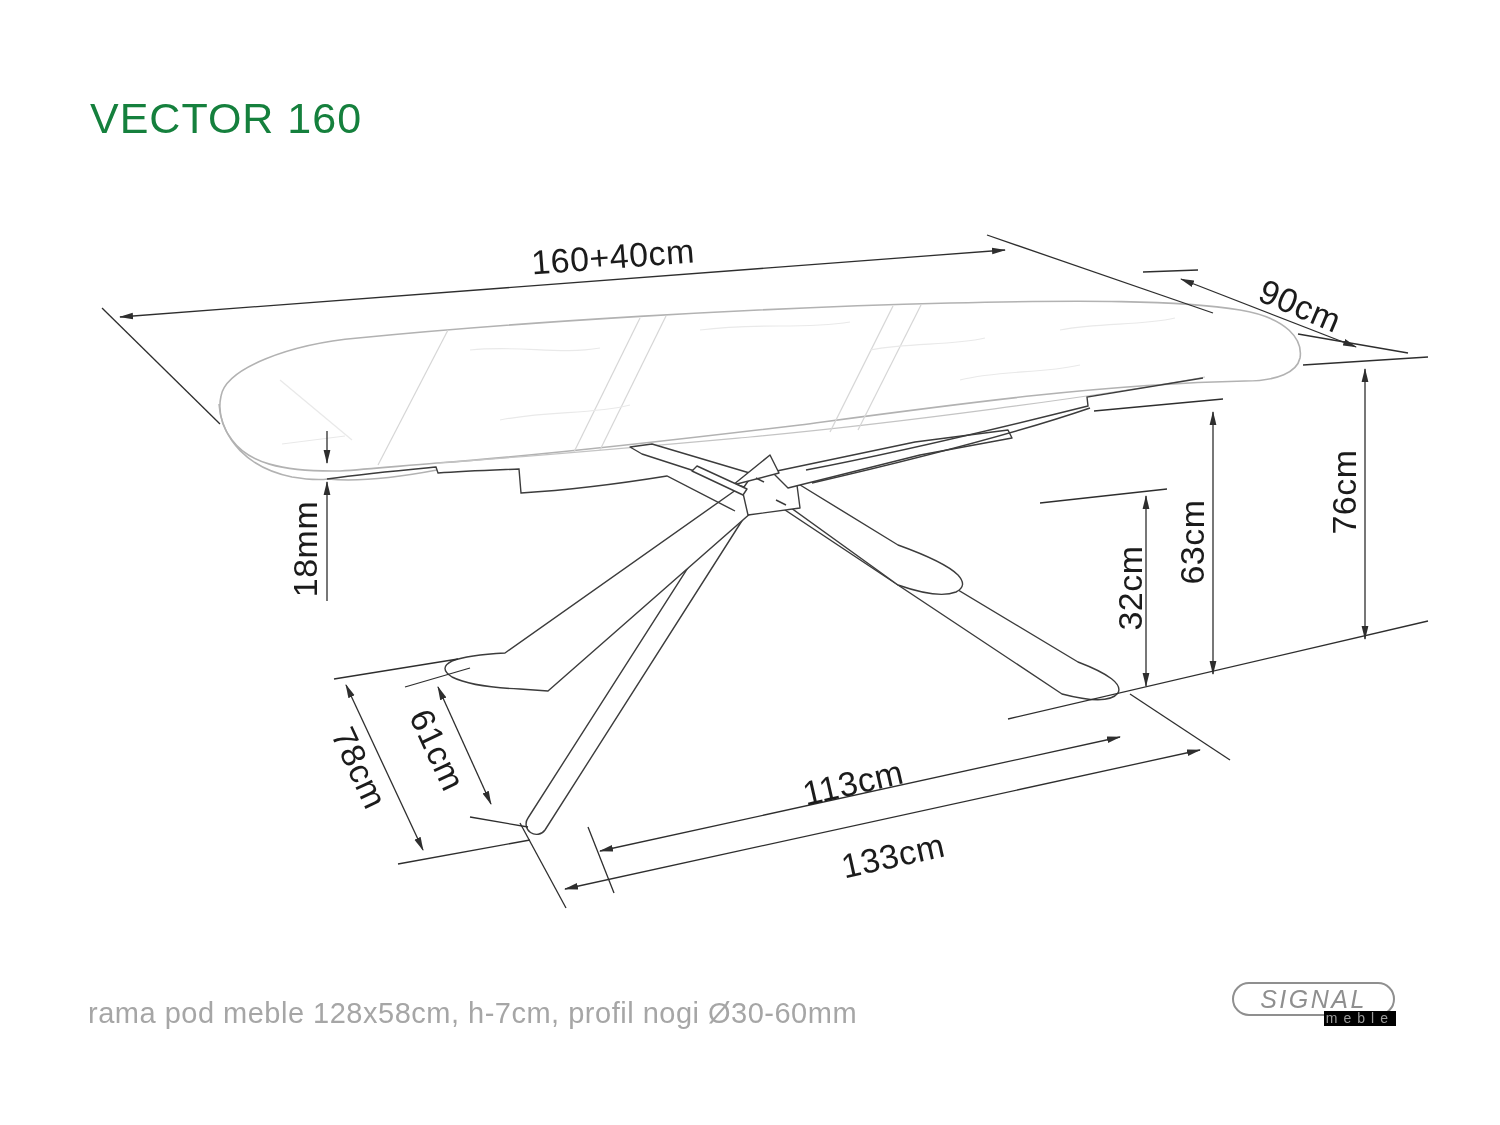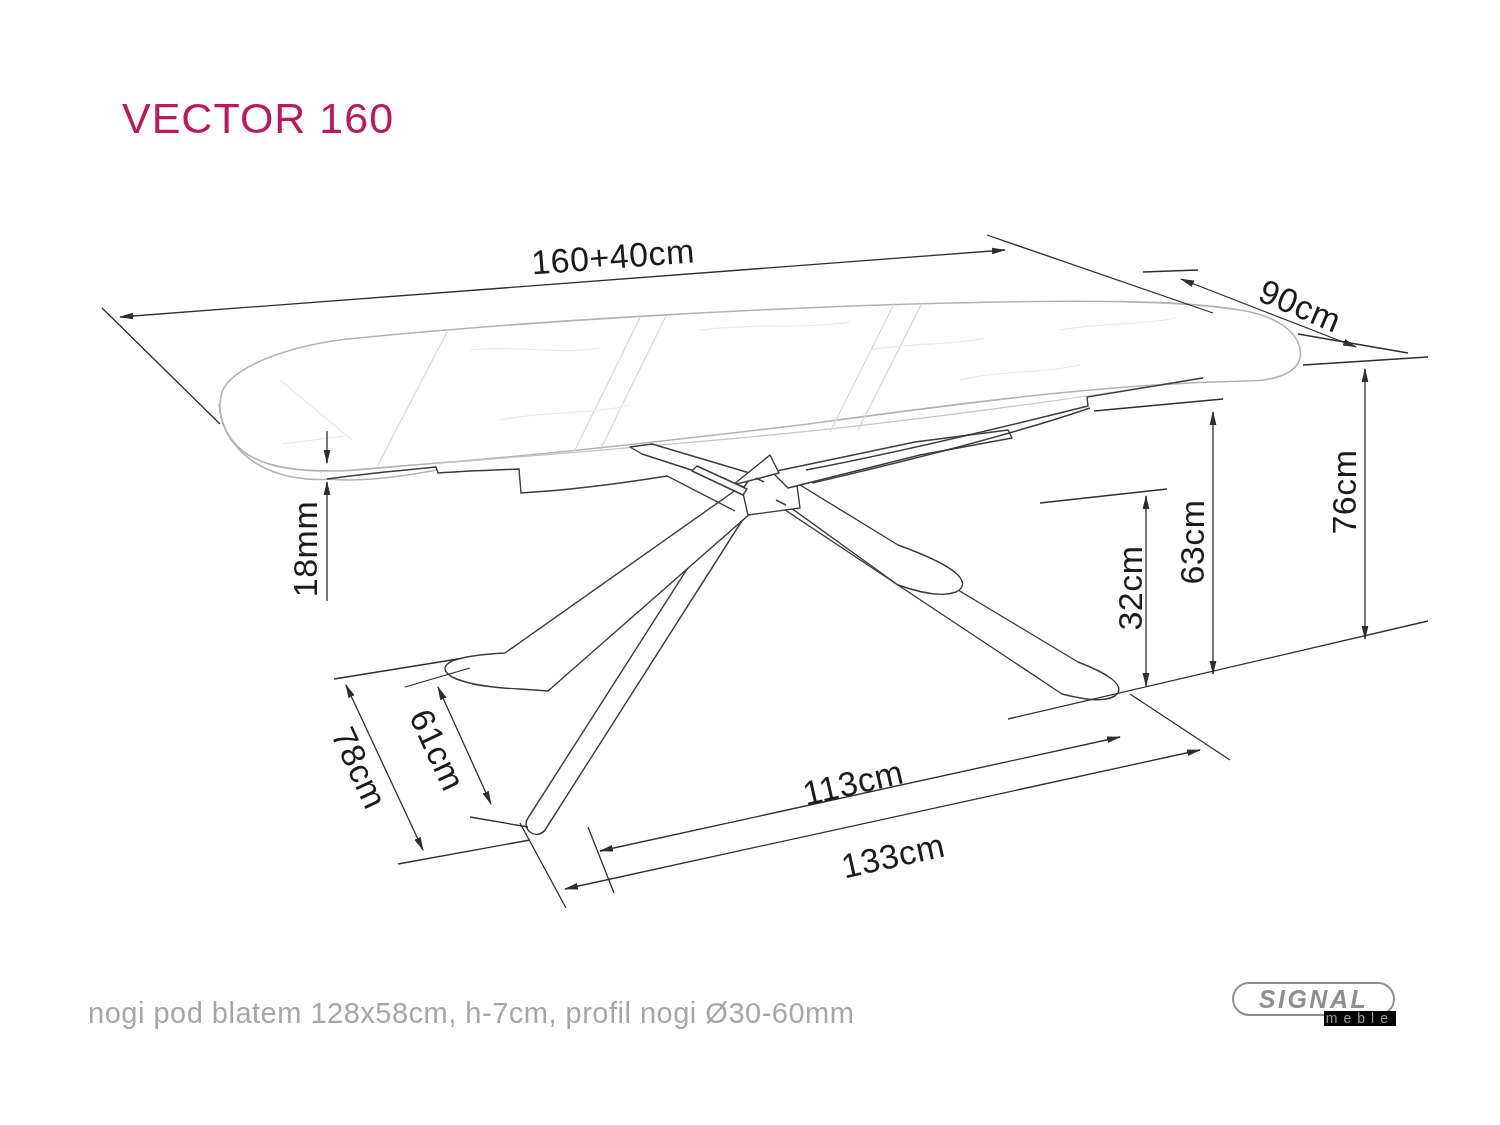--- a/index.html
+++ b/index.html
@@ -10,7 +10,7 @@
   .drawing{position:absolute;left:0;top:0;}
   .page-title{
     position:absolute;left:90px;top:95px;font-size:43px;line-height:1.1;
-    color:#be185d;letter-spacing:1px;white-space:nowrap;margin-left:32px;
+    color:#15803d;letter-spacing:1px;white-space:nowrap;
   }
   .dim{
     position:absolute;font-size:34px;color:#1b1b1b;white-space:nowrap;

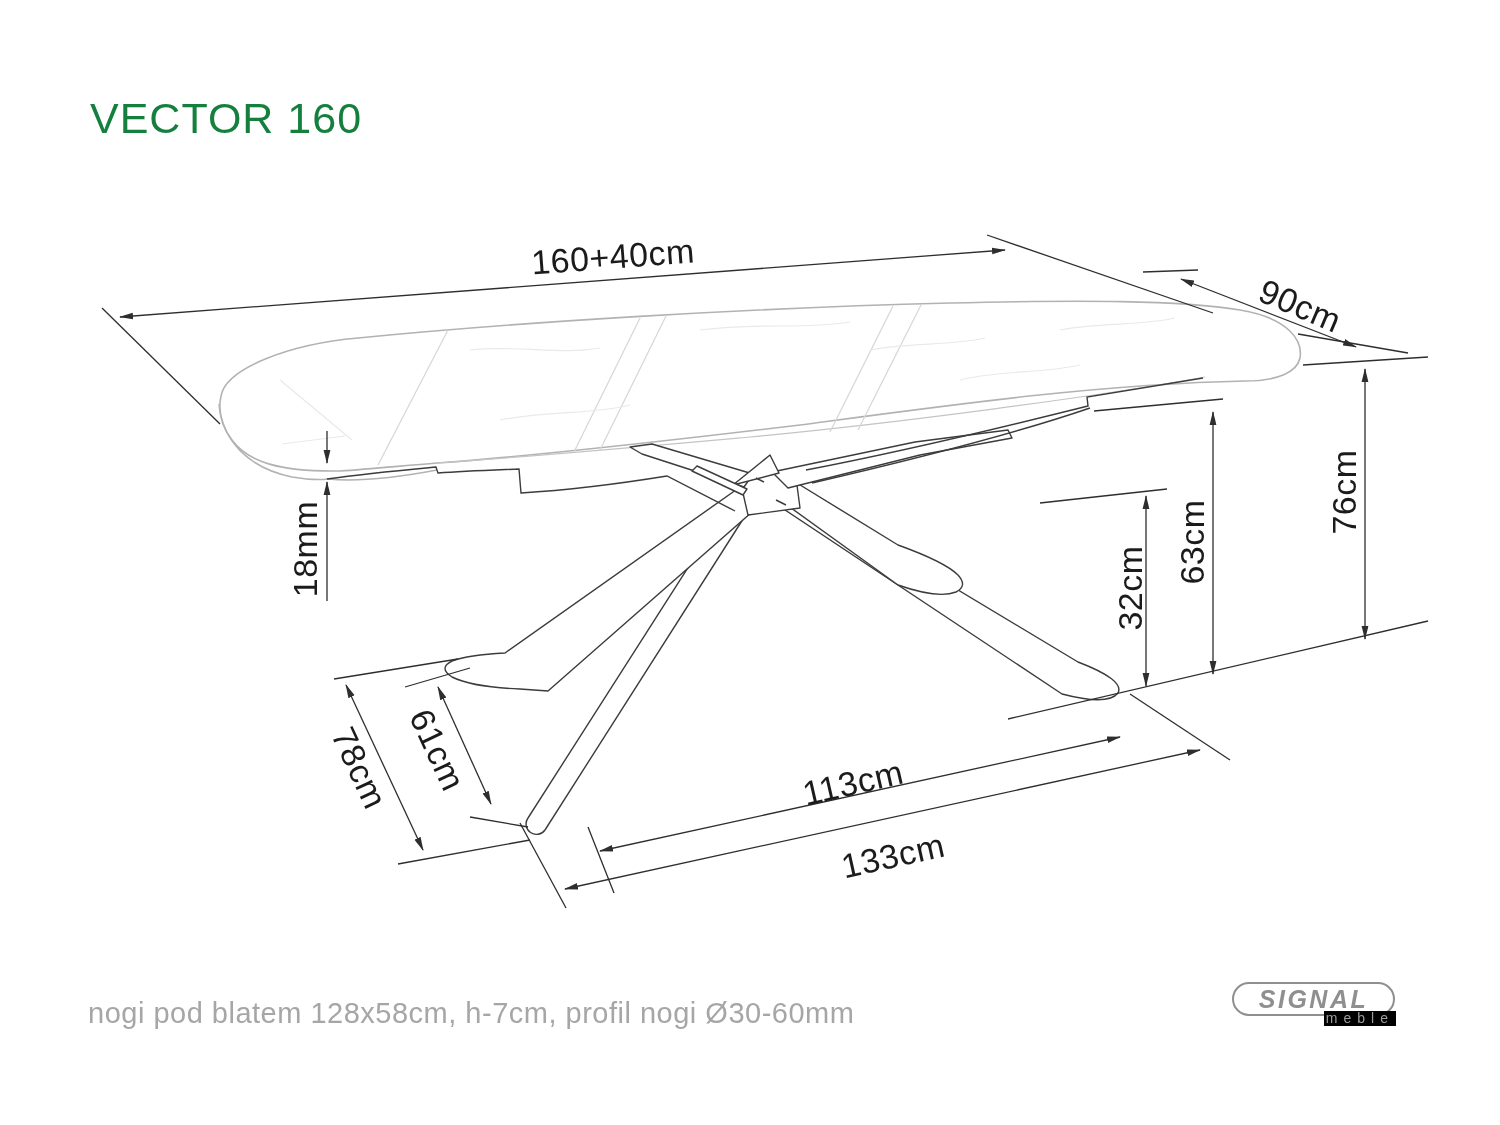--- a/index.html
+++ b/index.html
@@ -177,7 +177,7 @@
   <div class="dim dim-span113">113cm</div>
   <div class="dim dim-span133">133cm</div>
 
-  <div class="footer-note">nogi pod blatem 128x58cm, h-7cm, profil nogi Ø30-60mm</div>
+  <div class="footer-note">rama pod meble 128x58cm, h-7cm, profil nogi Ø30-60mm</div>
 
   <div class="logo">
     <div class="logo-pill">

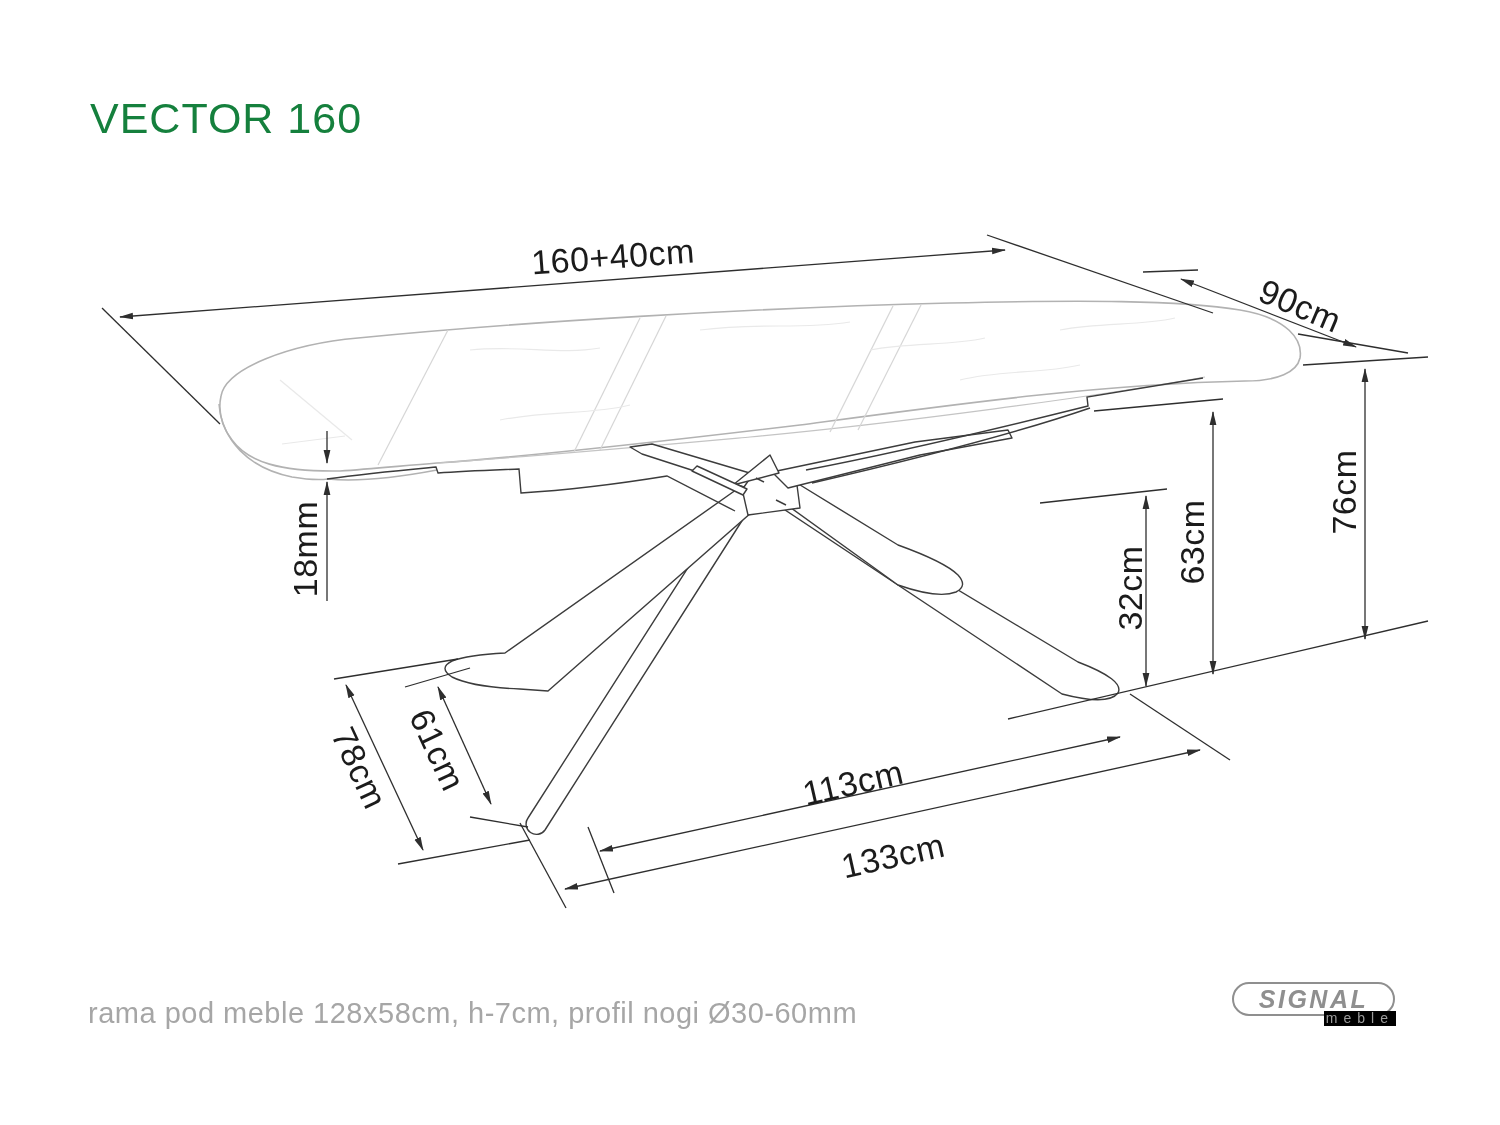--- a/index.html
+++ b/index.html
@@ -36,7 +36,7 @@
     border-radius:18px;display:flex;align-items:center;justify-content:center;
   }
   .logo-brand{
-    font-size:25px;font-weight:bold;font-style:italic;color:#8f8f8f;
+    font-size:25px;font-weight:normal;font-style:italic;color:#8f8f8f;
     letter-spacing:2.5px;line-height:1;
   }
   .logo-sub{

